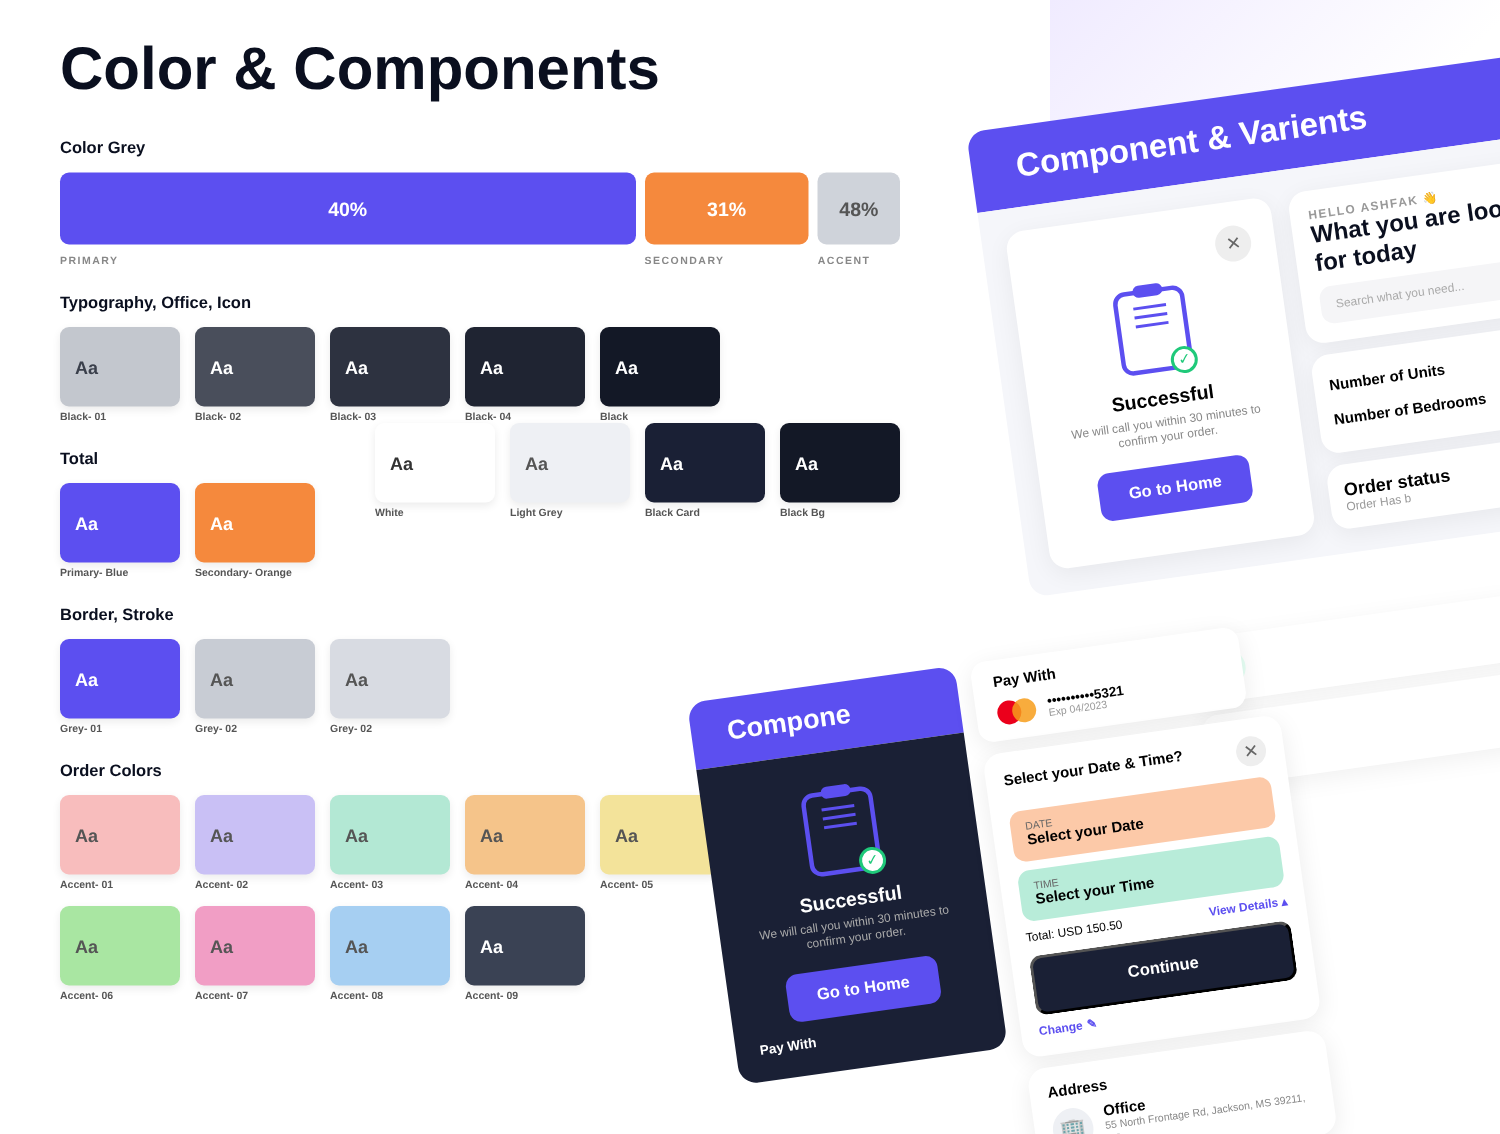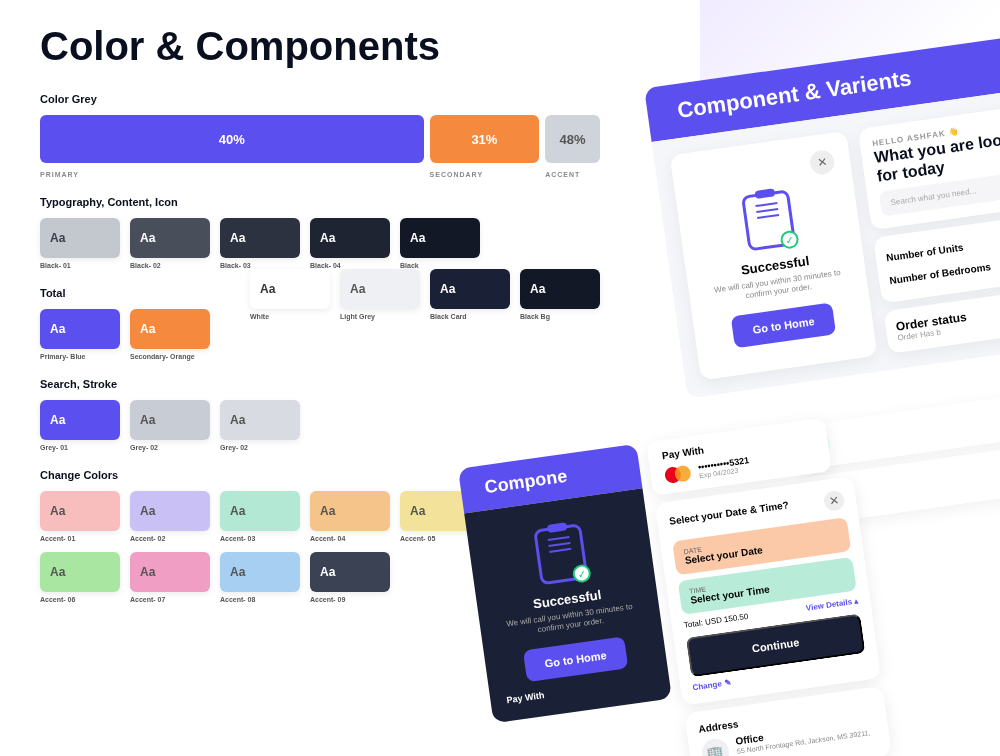--- a/index.html
+++ b/index.html
@@ -102,7 +102,7 @@
     <div class="pct-label" style="flex:1">ACCENT</div>
   </div>
 
-  <div class="section-label">Typography, Content, Icon</div>
+  <div class="section-label">Typography, Office, Icon</div>
   <div class="swatch-row" id="typo-row">
       <div class="swatch">
         <div class="swatch-box" style="background: rgb(195, 199, 206); color: rgb(58, 63, 75);">Aa</div>

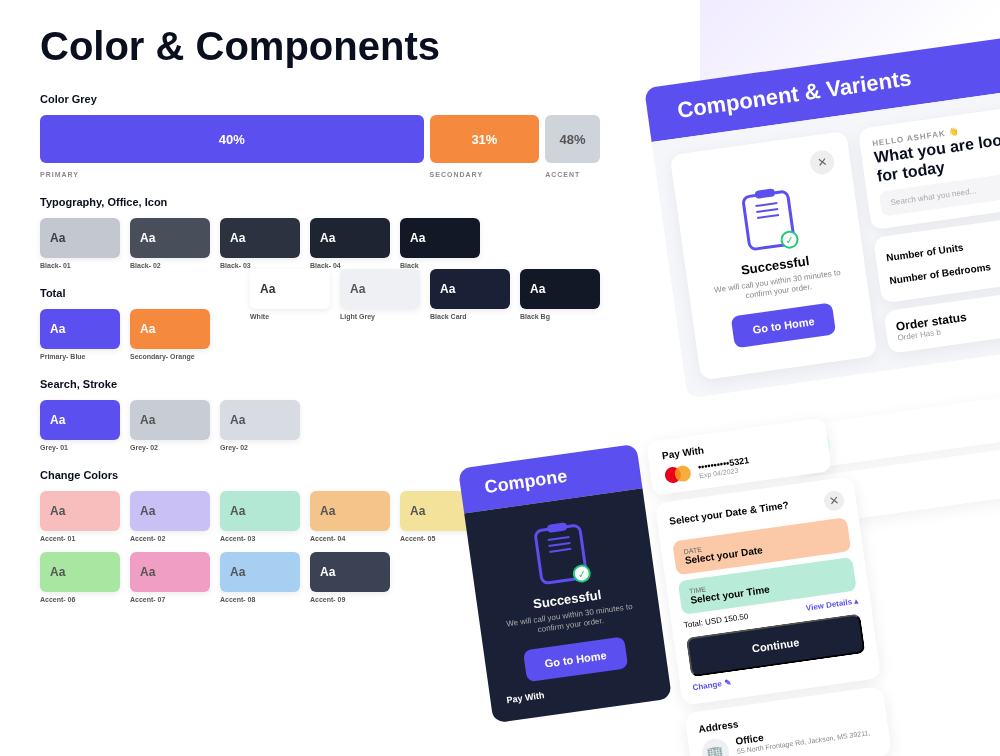--- a/index.html
+++ b/index.html
@@ -17,7 +17,7 @@
 
 .swatch-row { display: flex; gap: 10px; flex-wrap: wrap; }
 .swatch { width: 80px; }
-.swatch-box { height: 40px; border-radius: 6px; display: flex; align-items: center; padding-left: 10px; font-weight: 700; font-size: 12px; margin-bottom: 4px; box-shadow: 0 2px 6px rgba(0,0,0,0.08); }
+.swatch-box { height: 53px; border-radius: 6px; display: flex; align-items: center; padding-left: 10px; font-weight: 700; font-size: 12px; margin-bottom: 4px; box-shadow: 0 2px 6px rgba(0,0,0,0.08); }
 .swatch-label { font-size: 7px; color: #555; font-weight: 600; }
 .group { display: flex; gap: 40px; }
 

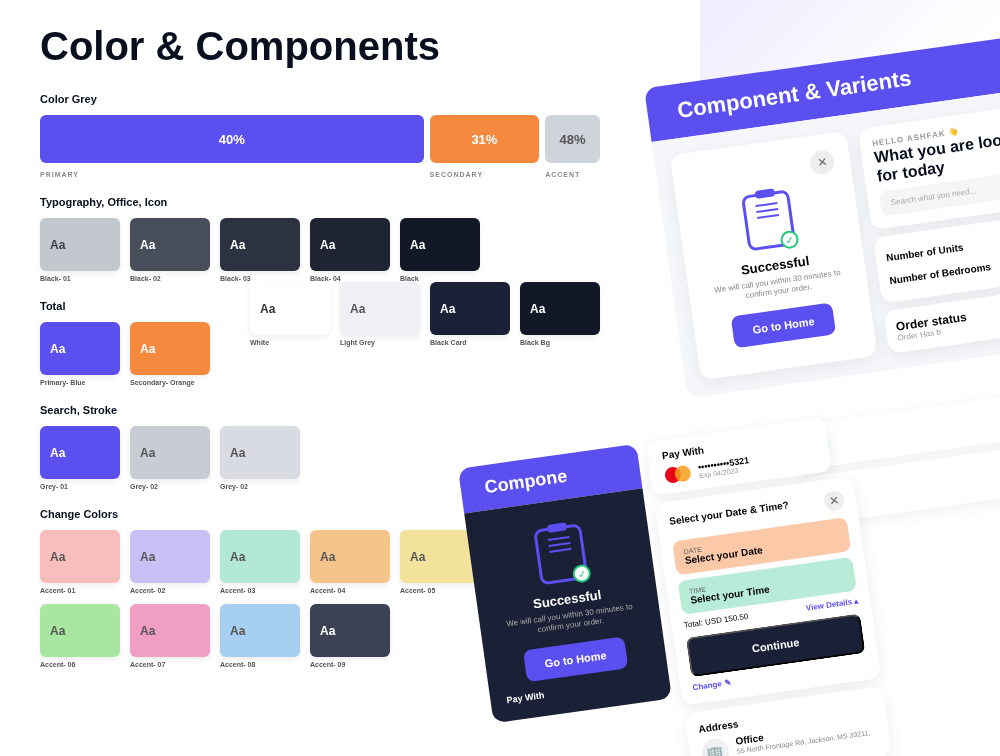--- a/index.html
+++ b/index.html
@@ -162,7 +162,7 @@
     </div>
   </div>
 
-  <div class="section-label">Search, Stroke</div>
+  <div class="section-label">Border, Stroke</div>
   <div class="swatch-row" id="border-row">
       <div class="swatch">
         <div class="swatch-box" style="background: rgb(92, 79, 240); color: rgb(255, 255, 255);">Aa</div>

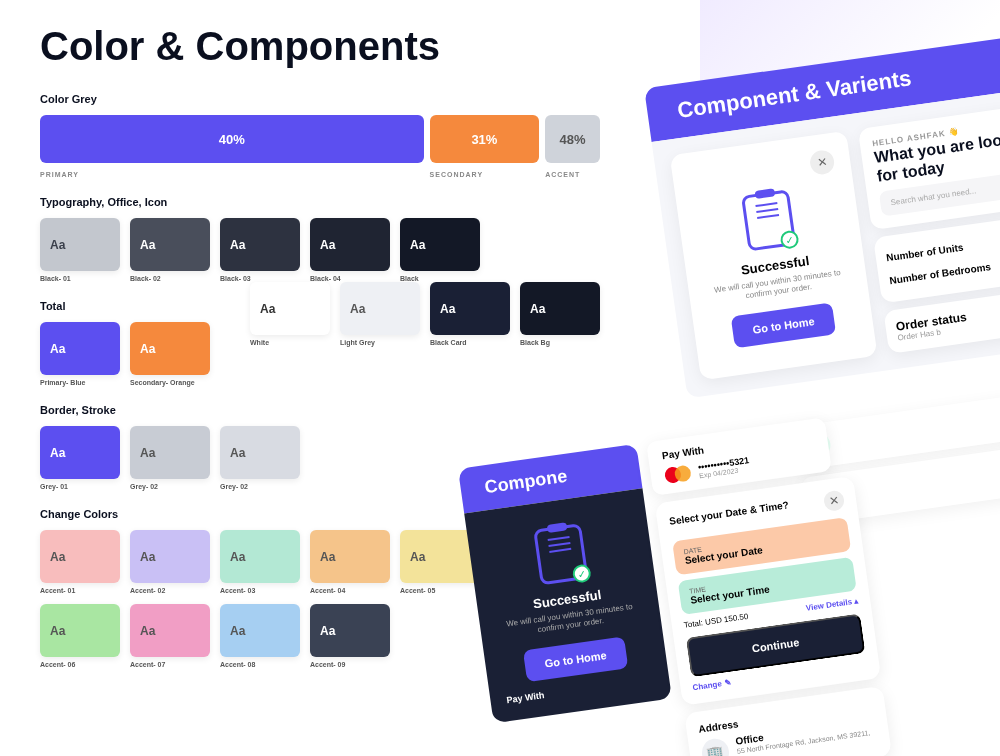--- a/index.html
+++ b/index.html
@@ -178,7 +178,7 @@
       </div>
     </div>
 
-  <div class="section-label">Change Colors</div>
+  <div class="section-label">Order Colors</div>
   <div class="swatch-row" id="accent-row" style="max-width:460px">
       <div class="swatch">
         <div class="swatch-box" style="background: rgb(248, 189, 189); color: rgb(85, 85, 85);">Aa</div>

